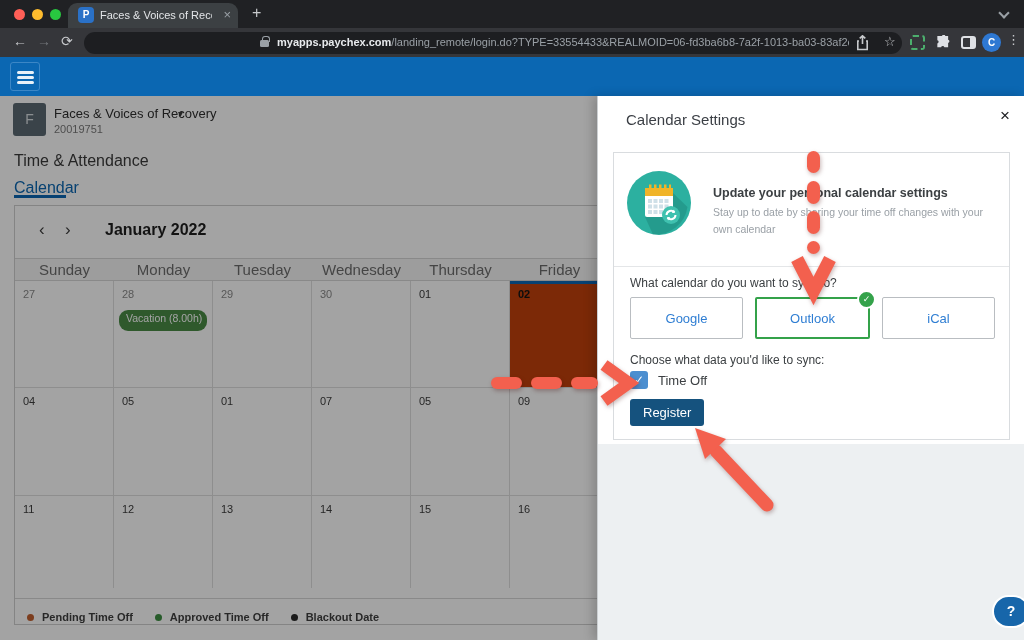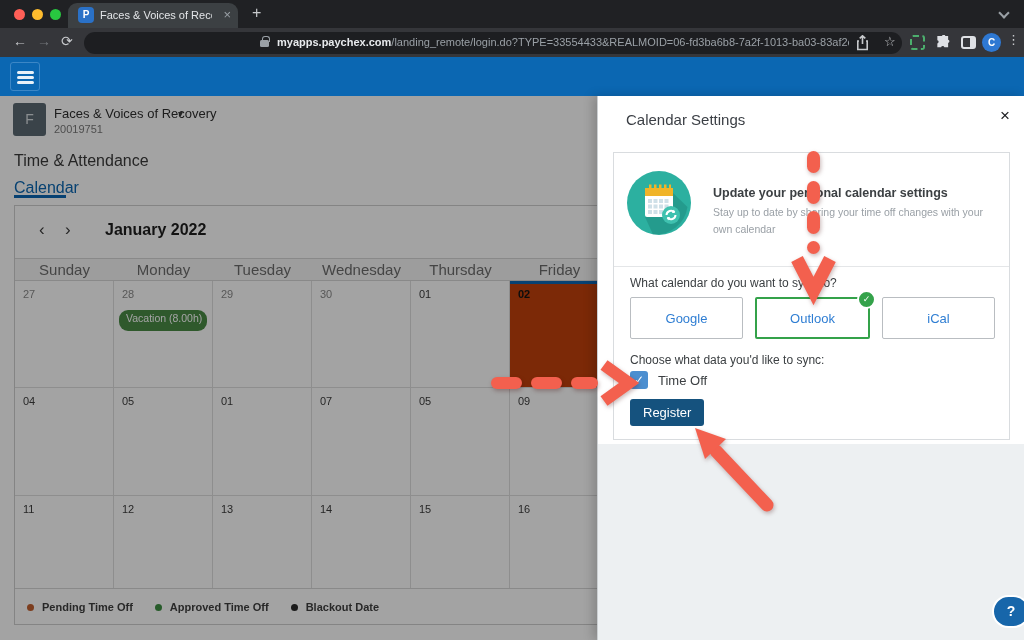--- a/index.html
+++ b/index.html
@@ -74,7 +74,7 @@
   .cell.today { box-shadow:inset 0 3px 0 #0b67b2; background:#c2410c; }
   .cell.today .dnum { font-weight:bold; color:#151515; }
   .event-pill { margin:10px 4px 0 5px; width:88px; height:21px; background:#4a8c46; border-radius:9px; color:#fff; font-size:10.5px; line-height:17px; padding-left:7px; white-space:nowrap; overflow:hidden; }
-  .cal-legend { position:absolute; left:0; top:382px; width:594px; height:37px; border-top:1px solid #d7d7d7; display:flex; align-items:center; padding-left:12px; gap:22px; }
+  .cal-legend { position:absolute; left:0; top:392px; width:594px; height:37px; border-top:1px solid #d7d7d7; display:flex; align-items:center; padding-left:12px; gap:22px; }
   .leg-item { display:flex; align-items:center; gap:8px; }
   .leg-item b { font-size:11px; color:#3f3f3f; }
   .dot { width:7px; height:7px; border-radius:50%; }

